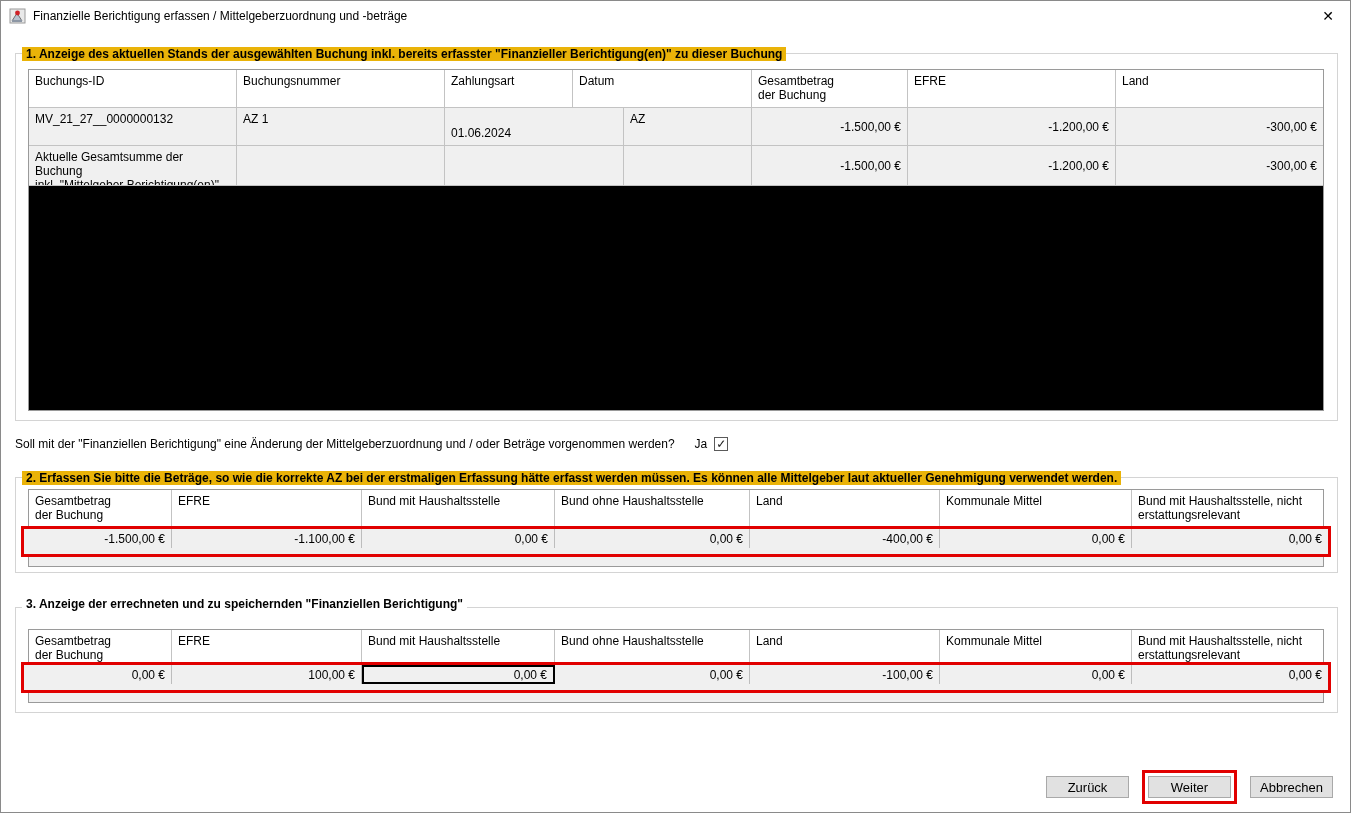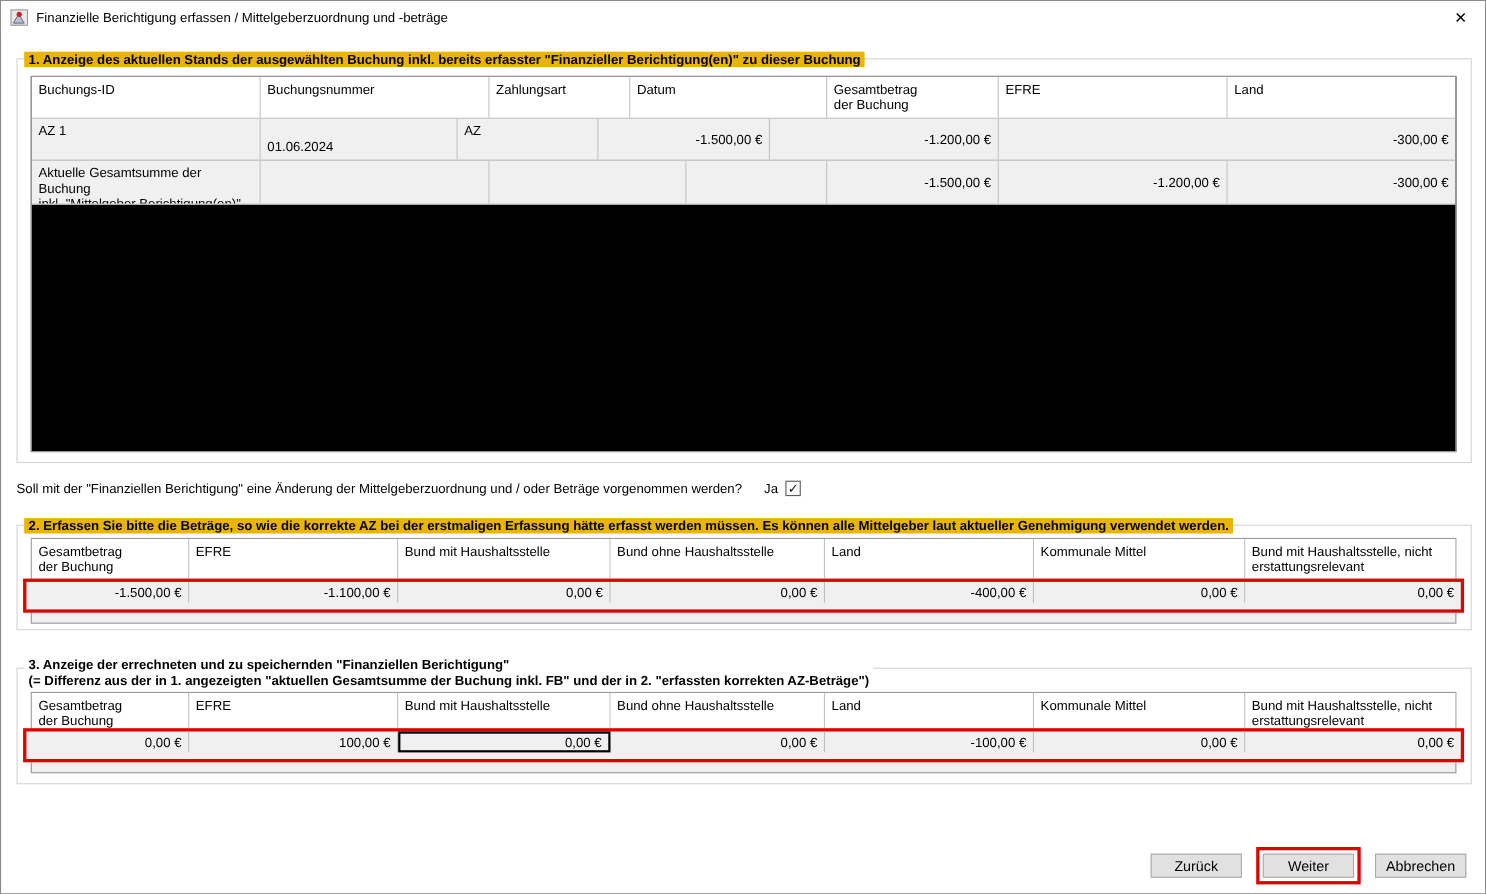--- a/index.html
+++ b/index.html
@@ -75,6 +75,7 @@
       <div class="cell t1c7">Land</div>
     </div>
     <div class="drow r38">
+      <div class="cell t1c1">MV_21_27__0000000132</div>
       <div class="cell t1c2">AZ 1</div>
       <div class="cell t1c3 datecell">01.06.2024</div>
       <div class="cell t1c4">AZ</div>

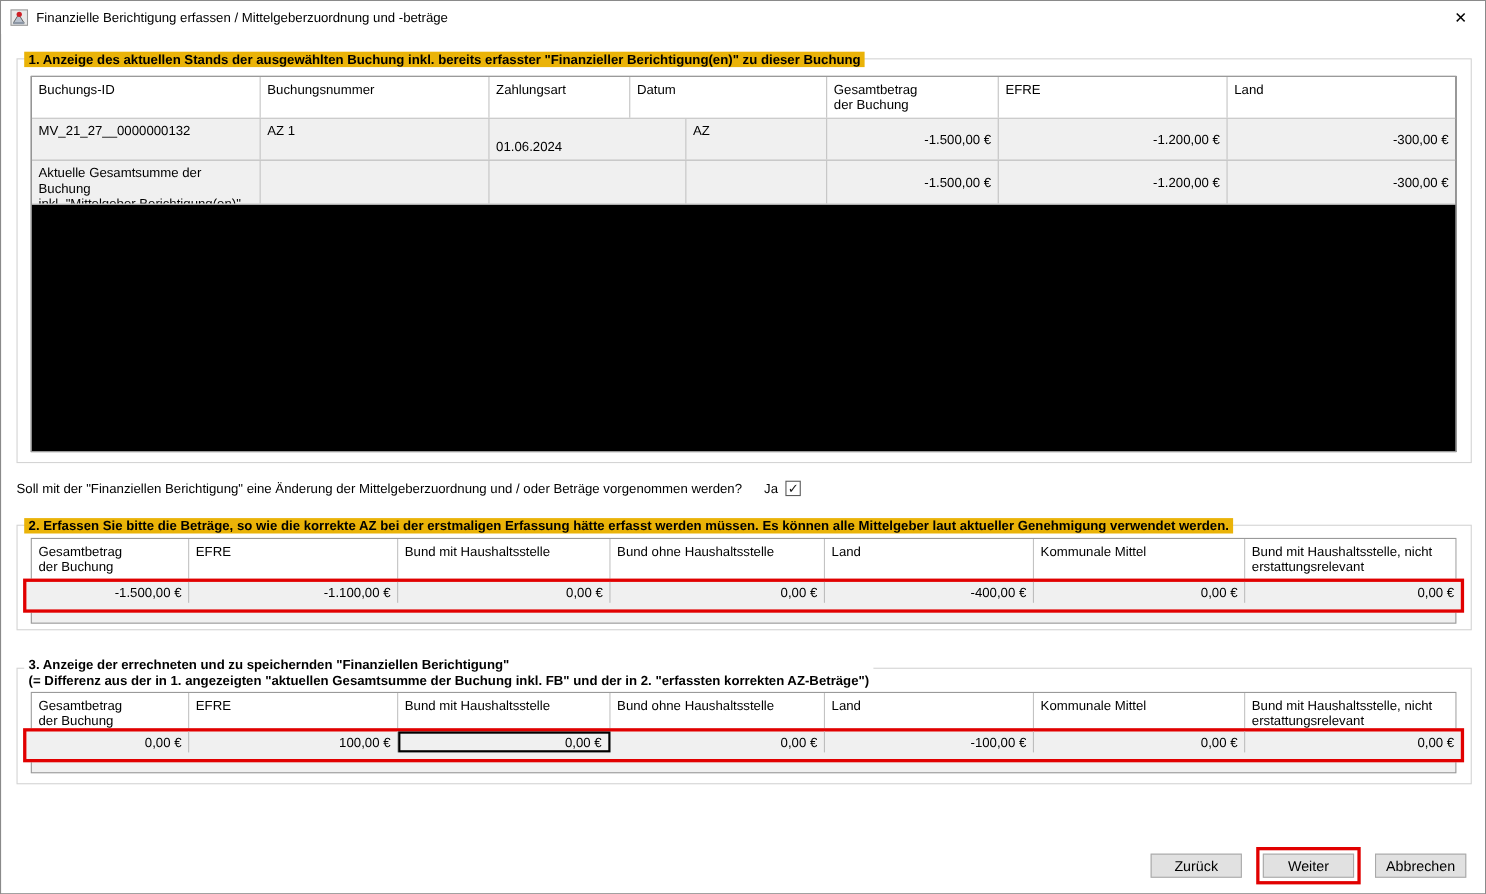--- a/index.html
+++ b/index.html
@@ -130,7 +130,6 @@
 <div class="grp" style="left:14px;top:606px;width:1323px;height:106px;">
   <span class="grp-legend2">
     <div>3. Anzeige der errechneten und zu speichernden "Finanziellen Berichtigung"</div>
-    <div>(= Differenz aus der in 1. angezeigten "aktuellen Gesamtsumme der Buchung inkl. FB" und der in 2. "erfassten korrekten AZ-Beträge")</div>
   </span>
   <div class="tbl graybg" style="left:12px;top:21px;width:1296px;height:74px;">
     <div class="hrow h34">

